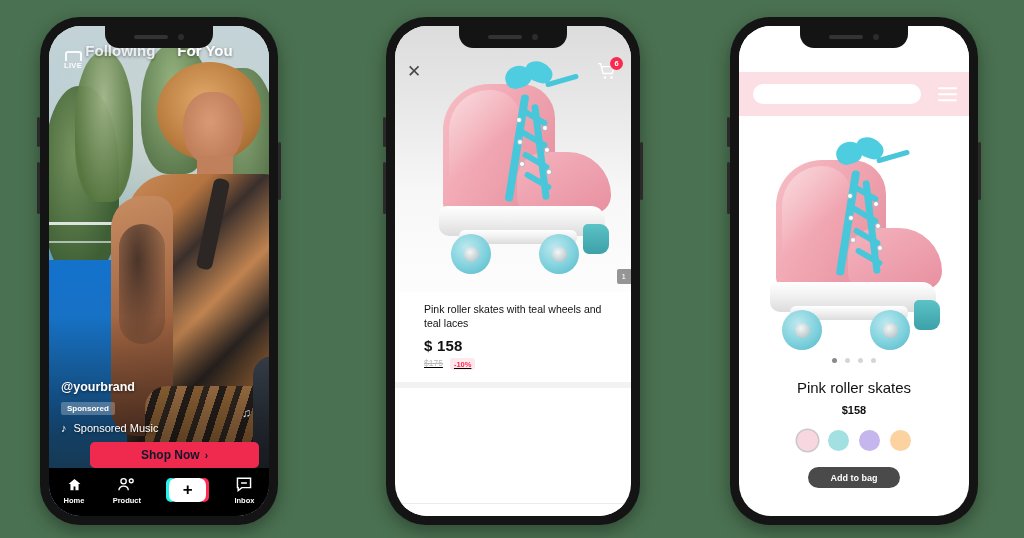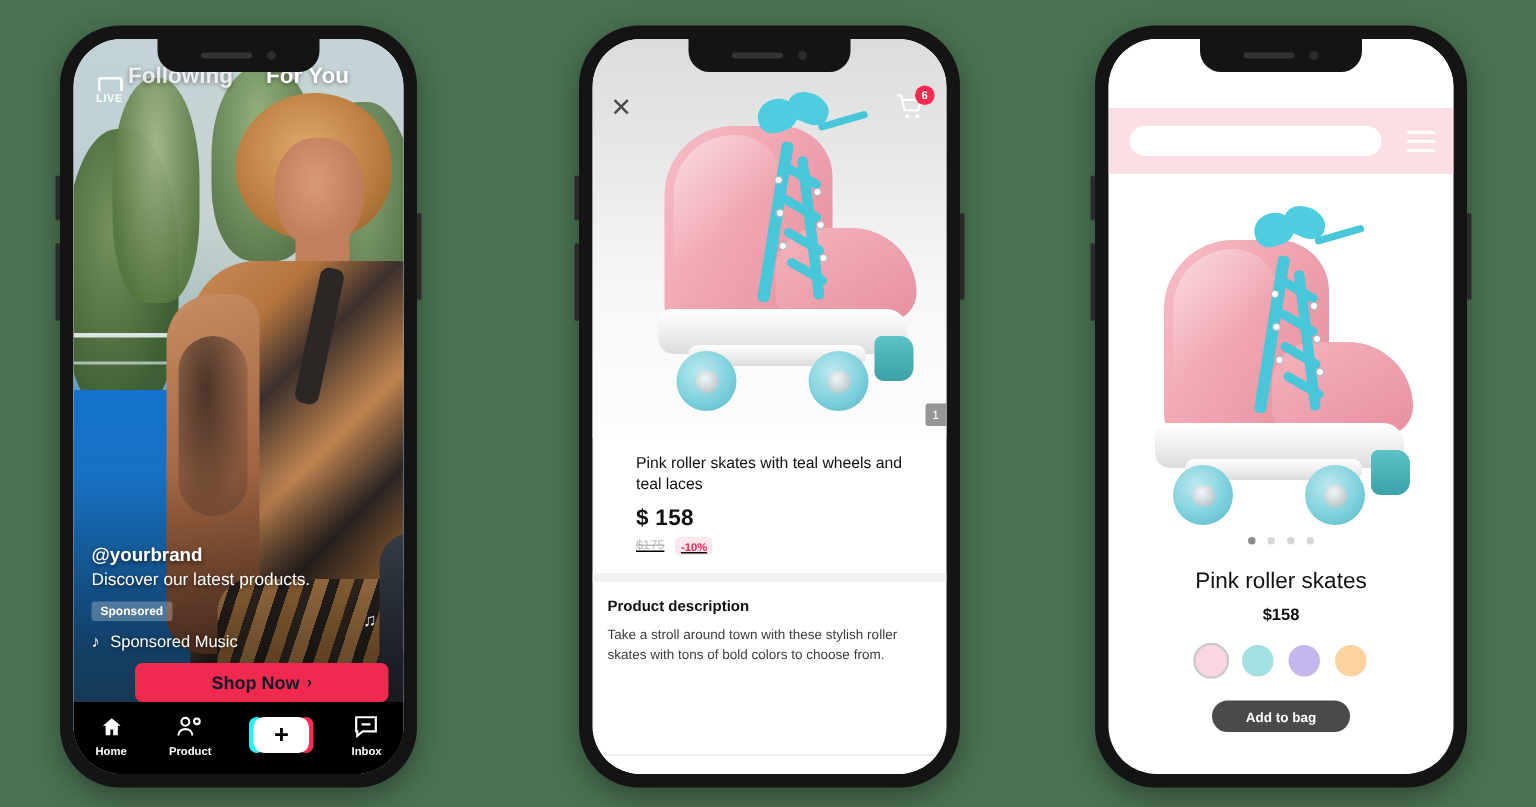--- a/index.html
+++ b/index.html
@@ -324,7 +324,6 @@
 
         <div class="feed-info">
           <div class="handle">@yourbrand</div>
-          <div class="caption">Discover our latest products.</div>
           <div class="sponsored-tag">Sponsored</div>
           <div class="music-row">
             <span class="music-note">♪</span>

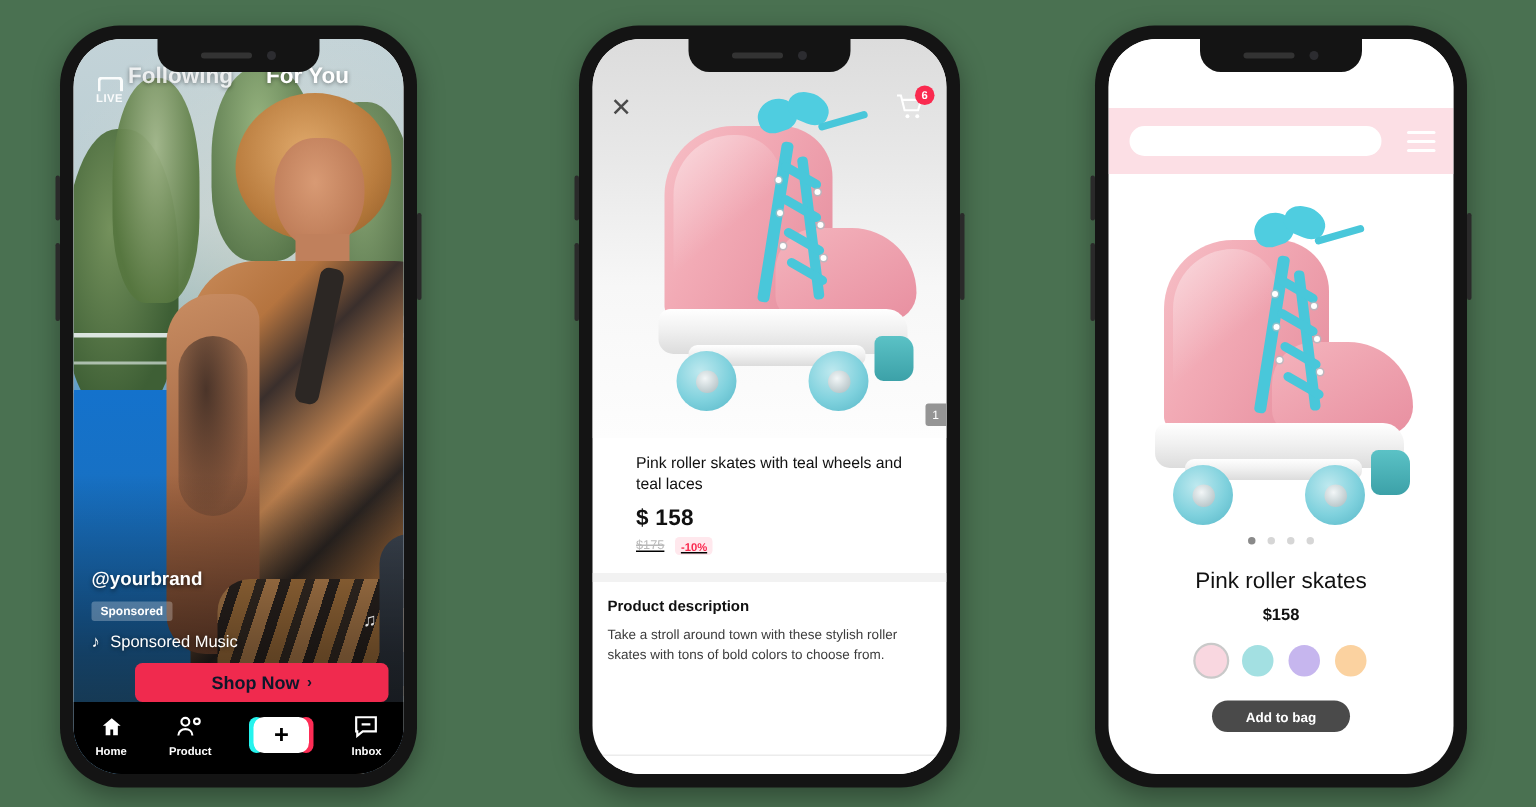--- a/index.html
+++ b/index.html
@@ -434,10 +434,6 @@
 
       <div class="p2-sep"></div>
 
-      <div class="p2-sec">
-        <div class="p2-sec-title">Product description</div>
-        <div class="p2-sec-text">Take a stroll around town with these stylish roller skates with tons of bold colors to choose from.</div>
-      </div>
 
       <div class="p2-spacer"></div>
       <div class="p2-hairline"></div>

